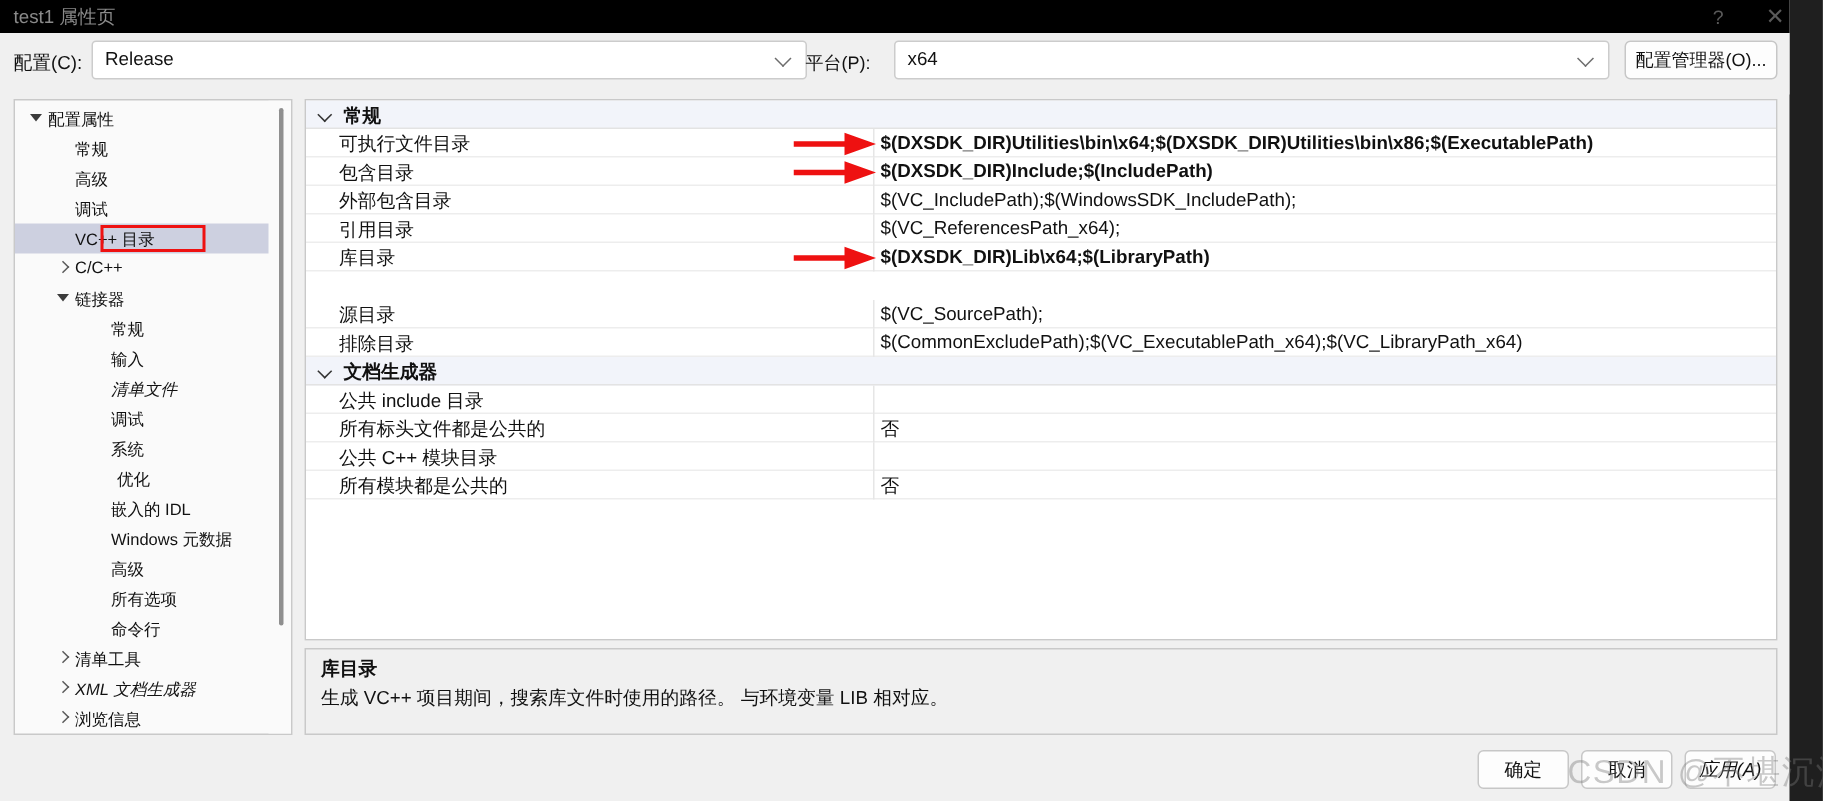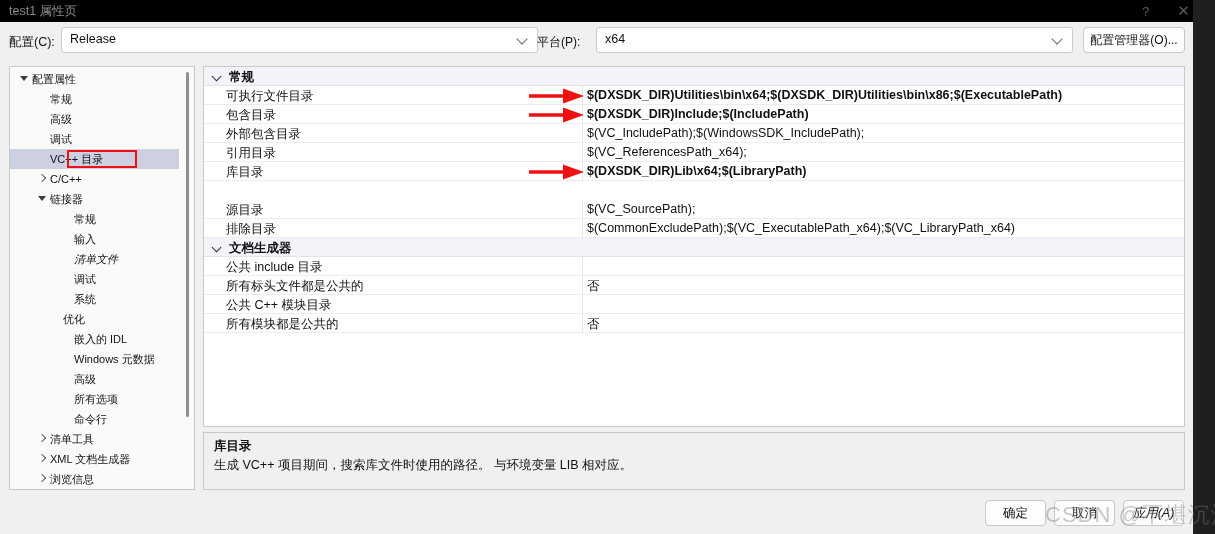--- a/index.html
+++ b/index.html
@@ -311,7 +311,7 @@
             <span class="tlabel" style="position: absolute; left: 64px;">系统</span>
           </div>
           <div class="tnode" style="top: 242px;">
-            <span class="tlabel" style="position: absolute; left: 53px;">优化</span>
+            <span class="tlabel" style="position: absolute; left: 68px;">优化</span>
           </div>
           <div class="tnode" style="top: 262px;">
             <span class="tlabel" style="position: absolute; left: 64px;">嵌入的 IDL</span>

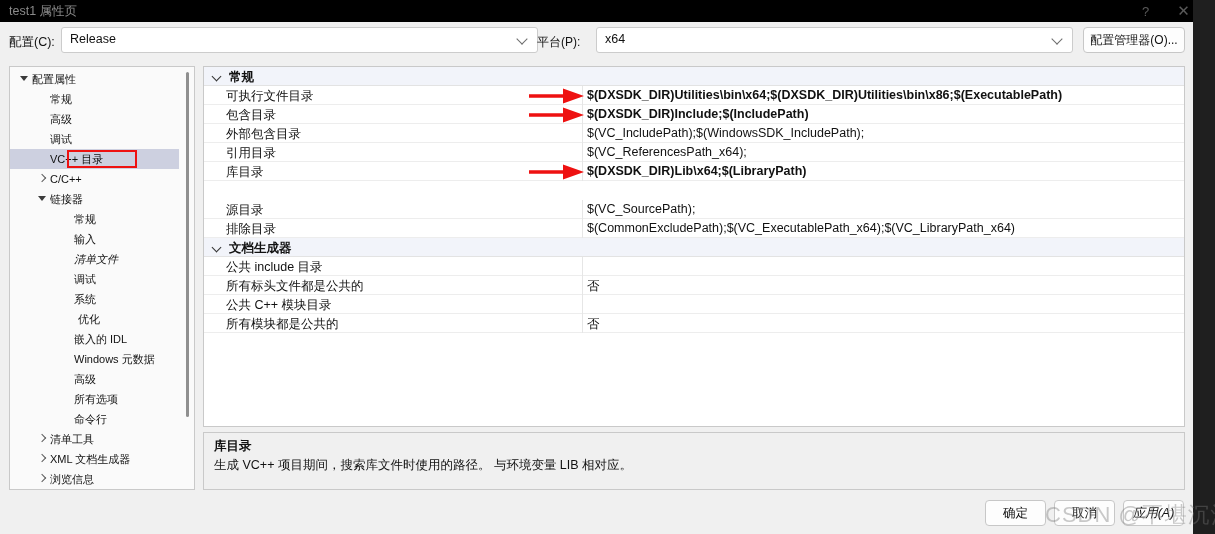--- a/index.html
+++ b/index.html
@@ -332,7 +332,7 @@
             <span class="exp closed" style="left: 26px; top: 4px;"></span>
             <span class="tlabel" style="position: absolute; left: 40px;">清单工具</span>
           </div>
-          <div class="tnode" style="top: 382px;">
+          <div class="tnode" style="top: 382px; font-style: italic;">
             <span class="exp closed" style="left: 26px; top: 4px;"></span>
             <span class="tlabel" style="position: absolute; left: 40px;">XML 文档生成器</span>
           </div>

